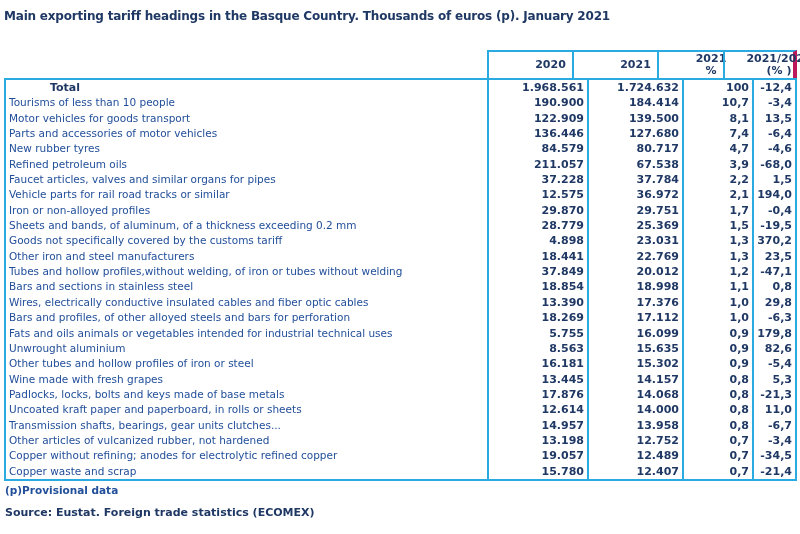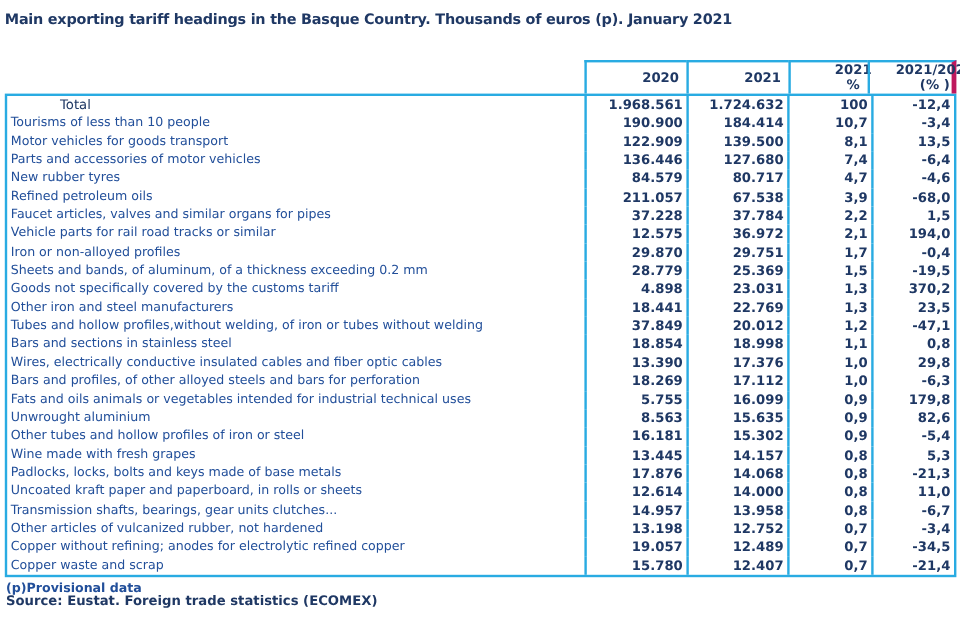--- a/index.html
+++ b/index.html
@@ -28,7 +28,7 @@
   .td.num { font-weight:bold; color:#1F3864; font-size:11px;
             text-align:right; padding-right:3px; border-left:2px solid #29ABE2; }
   .td.n-a{width:85px}.td.n-b{width:84px}.td.n-c{width:70px}.td.n-d{flex:1}
-  .tr.total .label { font-weight:normal; color:#1F3864; font-size:11px;padding-left:44px; }
+  .tr.total .label { font-weight:bold; color:#1F3864; font-size:11px;padding-left:44px; }
 
   .footnote { position:absolute; left:5px; top:484px;
               font-size:10.5px; color:#224F9A;font-weight:bold; }

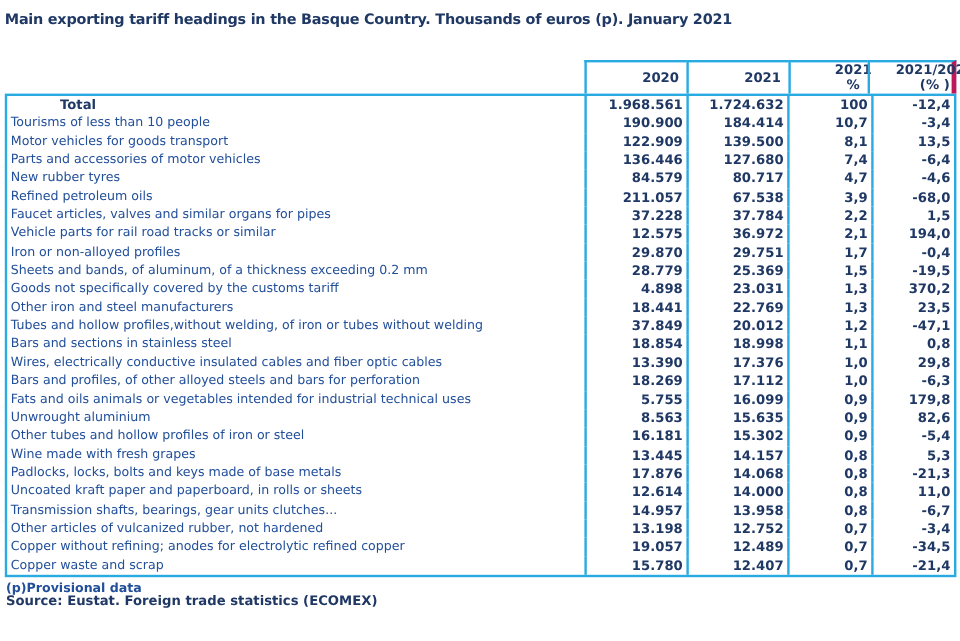--- a/index.html
+++ b/index.html
@@ -27,7 +27,7 @@
   .td.label { width:481px; color:#224F9A; font-size:10.5px; padding-left:3px; }
   .td.num { font-weight:bold; color:#1F3864; font-size:11px;
             text-align:right; padding-right:3px; border-left:2px solid #29ABE2; }
-  .td.n-a{width:85px}.td.n-b{width:84px}.td.n-c{width:70px}.td.n-d{flex:1}
+  .td.n-a{width:100px}.td.n-b{width:84px}.td.n-c{width:70px}.td.n-d{flex:1}
   .tr.total .label { font-weight:bold; color:#1F3864; font-size:11px;padding-left:44px; }
 
   .footnote { position:absolute; left:5px; top:484px;

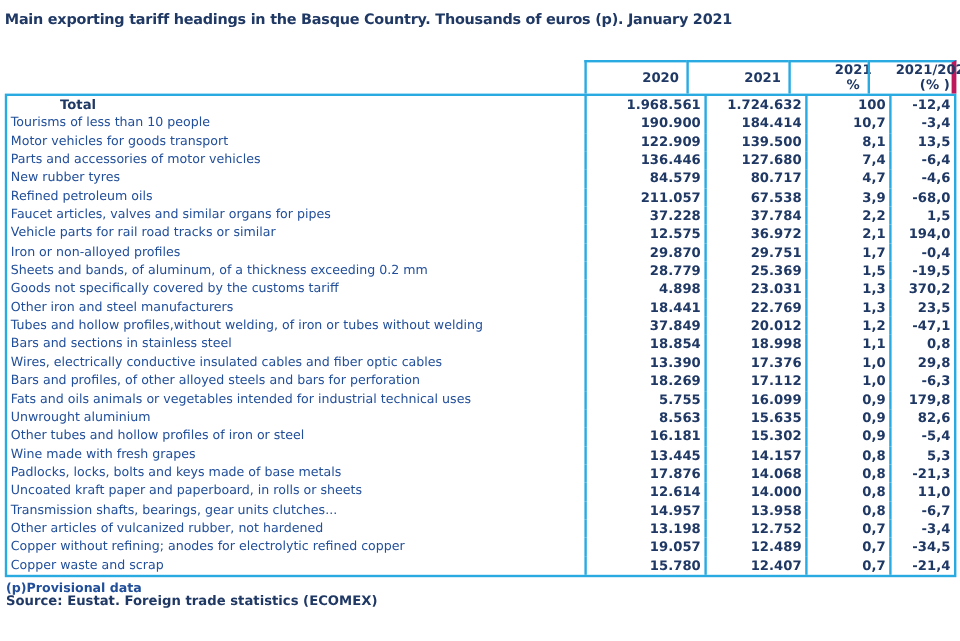--- a/index.html
+++ b/index.html
@@ -27,7 +27,7 @@
   .td.label { width:481px; color:#224F9A; font-size:10.5px; padding-left:3px; }
   .td.num { font-weight:bold; color:#1F3864; font-size:11px;
             text-align:right; padding-right:3px; border-left:2px solid #29ABE2; }
-  .td.n-a{width:100px}.td.n-b{width:84px}.td.n-c{width:70px}.td.n-d{flex:1}
+  .td.n-a{width:100px}.td.n-b{width:95px}.td.n-c{width:70px}.td.n-d{flex:1}
   .tr.total .label { font-weight:bold; color:#1F3864; font-size:11px;padding-left:44px; }
 
   .footnote { position:absolute; left:5px; top:484px;

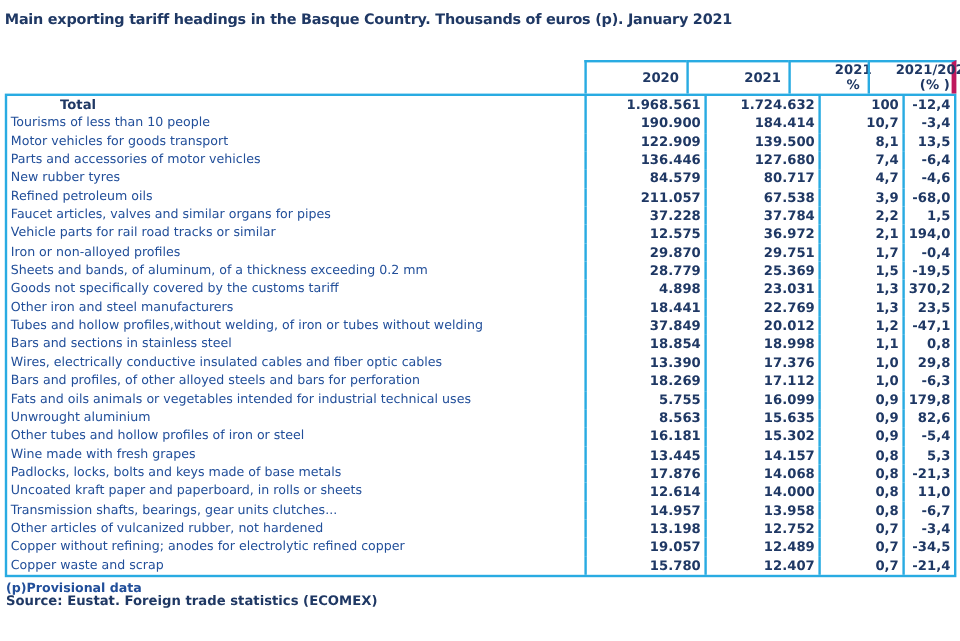--- a/index.html
+++ b/index.html
@@ -32,7 +32,7 @@
 
   .footnote { position:absolute; left:5px; top:484px;
               font-size:10.5px; color:#224F9A;font-weight:bold; }
-  .source { position:absolute; left:5px; top:494px;
+  .source { position:absolute; left:5px; top:506px;
             font-size:11px; font-weight:bold; color:#1F3864;text-align:right; }
 </style>
 </head>

